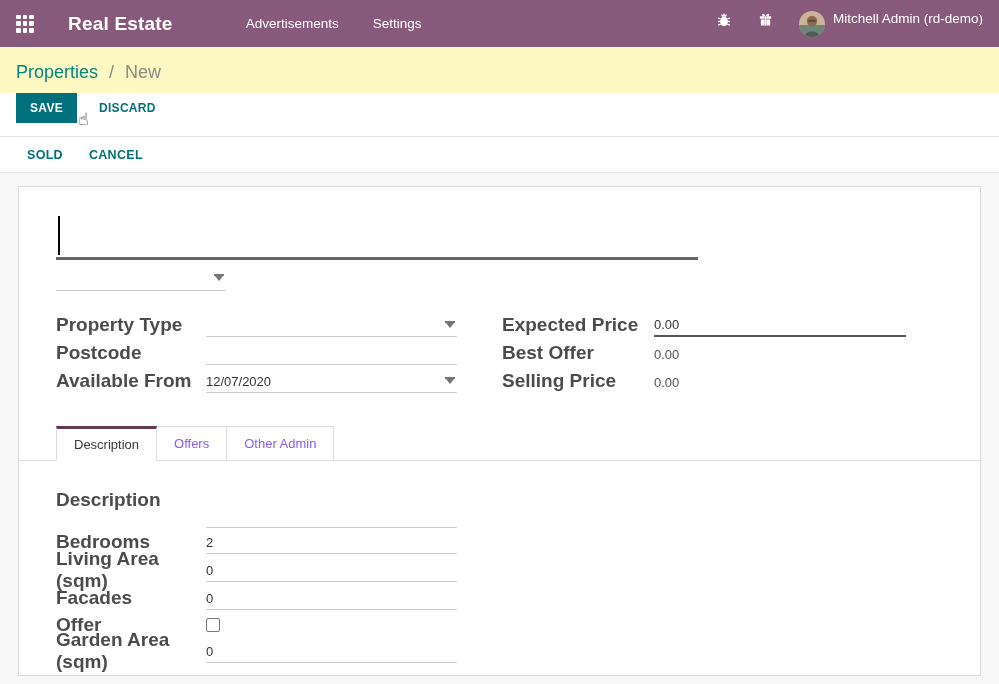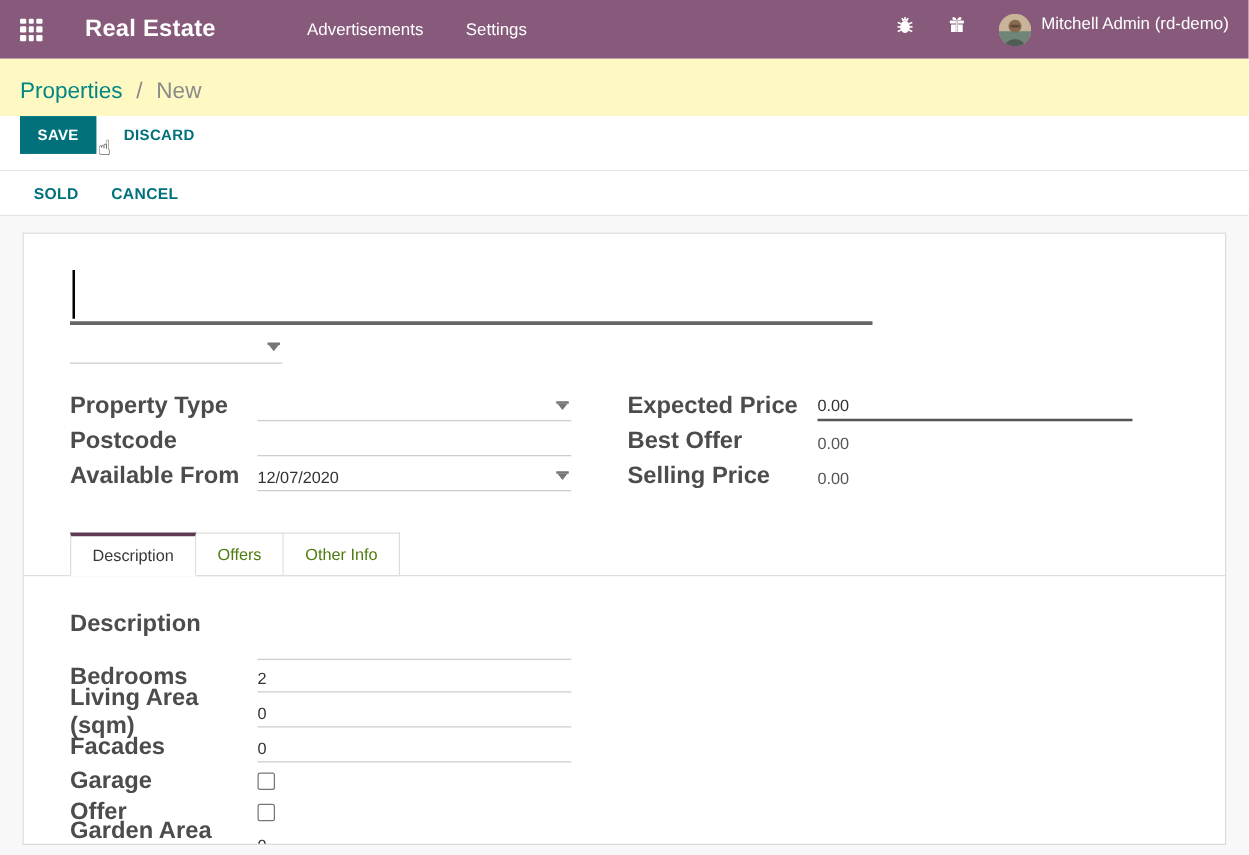--- a/index.html
+++ b/index.html
@@ -79,7 +79,7 @@
   .tabs-bar { margin-top:31px; margin-left:-37px; padding-left:37px;
               display:flex; border-bottom:1px solid #ddd; height:35px; }
   .tab { padding:0 17px; display:flex; align-items:center; font-size:13px;
-         color:#4d7c0f; cursor:pointer; border:1px solid #ddd; background:#fff;
+         color:#8b5cf6; cursor:pointer; border:1px solid #ddd; background:#fff;
          margin-bottom:-1px; height:35px; border-top-width:1px; }
   .tab + .tab { border-left:none; }
   .tab.active { border-top:3px solid #5e3b52; border-bottom-color:#fff; color:#383838; }

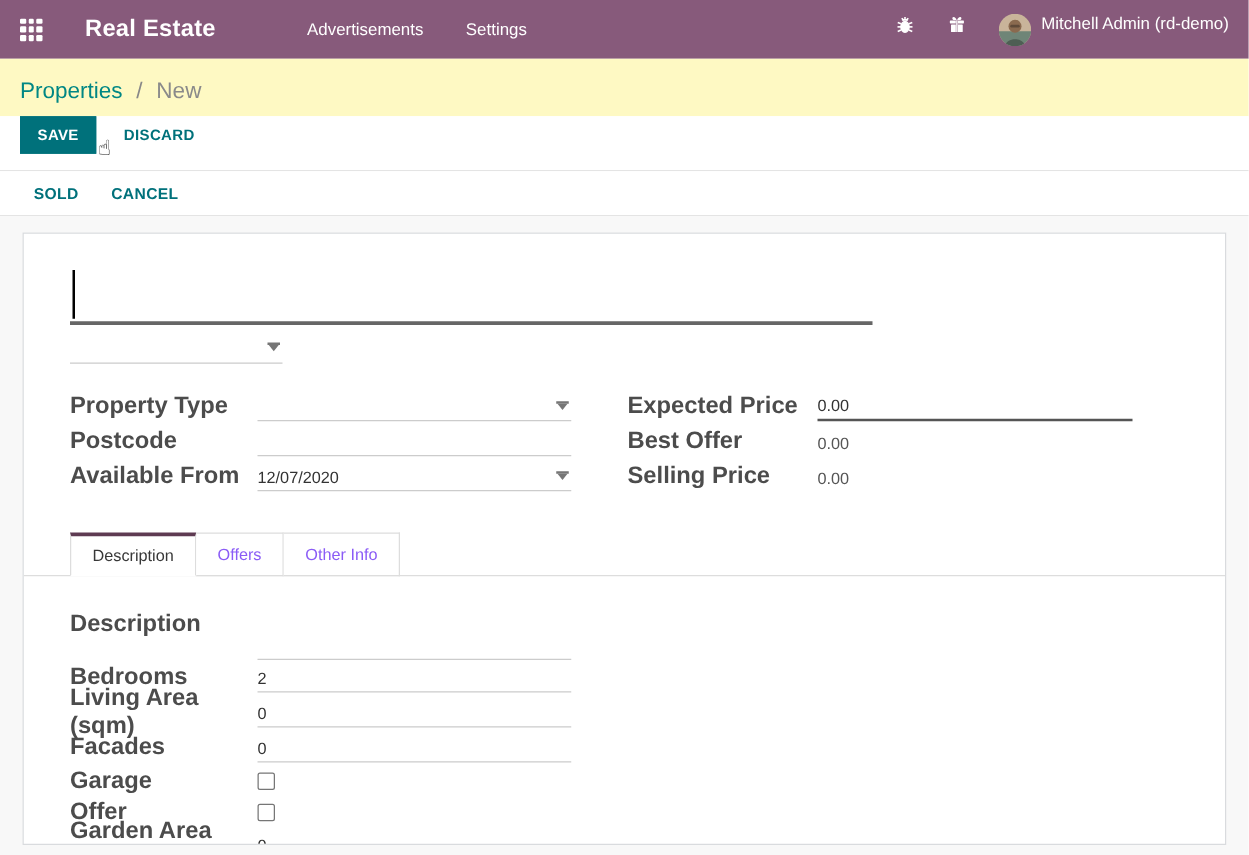--- a/index.html
+++ b/index.html
@@ -230,7 +230,7 @@
     <div class="tabs-bar">
       <div class="tab active">Description</div>
       <div class="tab">Offers</div>
-      <div class="tab">Other Info</div>
+      <div class="tab">Other Admin</div>
     </div>
 
     <div class="tab-content">

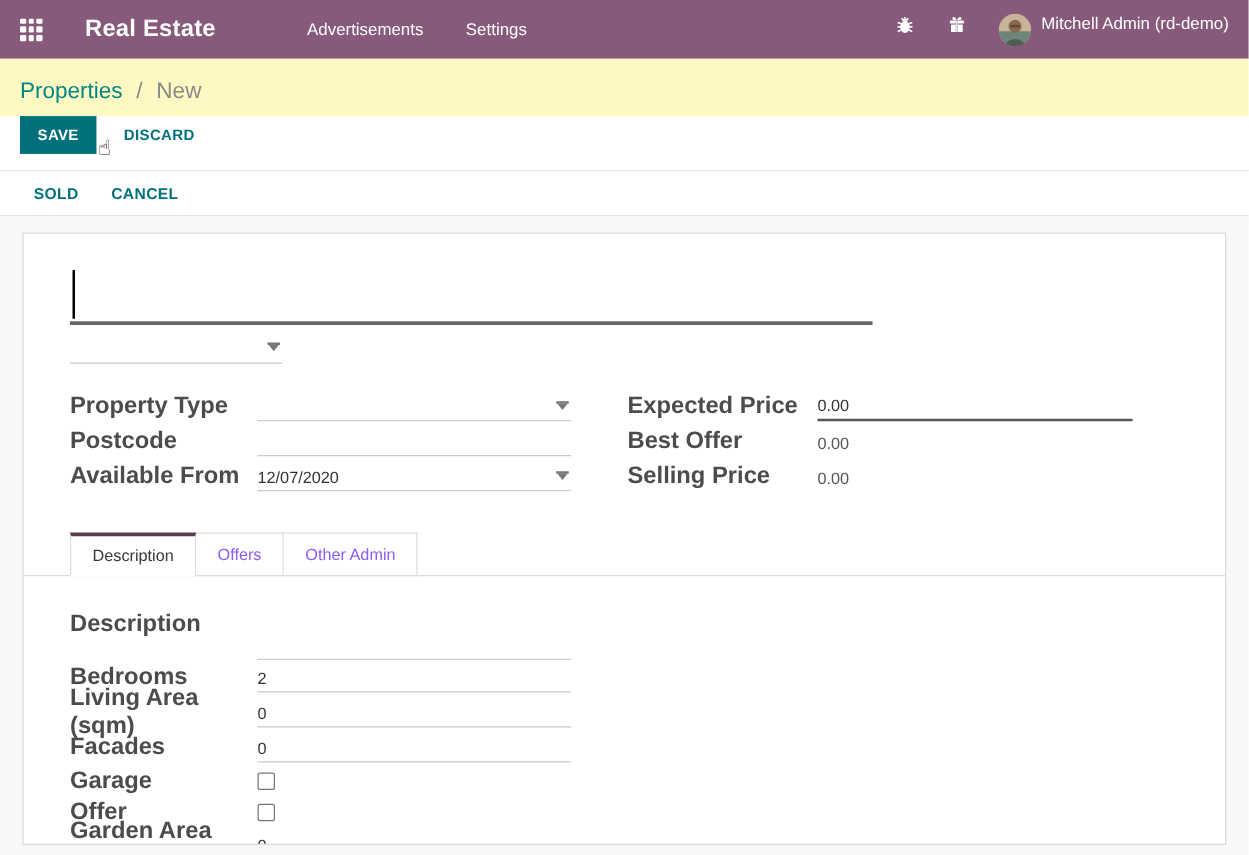--- a/index.html
+++ b/index.html
@@ -257,10 +257,6 @@
         </div>
       </div>
       <div class="check-row">
-        <div class="f-label">Garage</div>
-        <div class="checkbox"></div>
-      </div>
-      <div class="check-row">
         <div class="f-label">Offer</div>
         <div class="checkbox"></div>
       </div>

